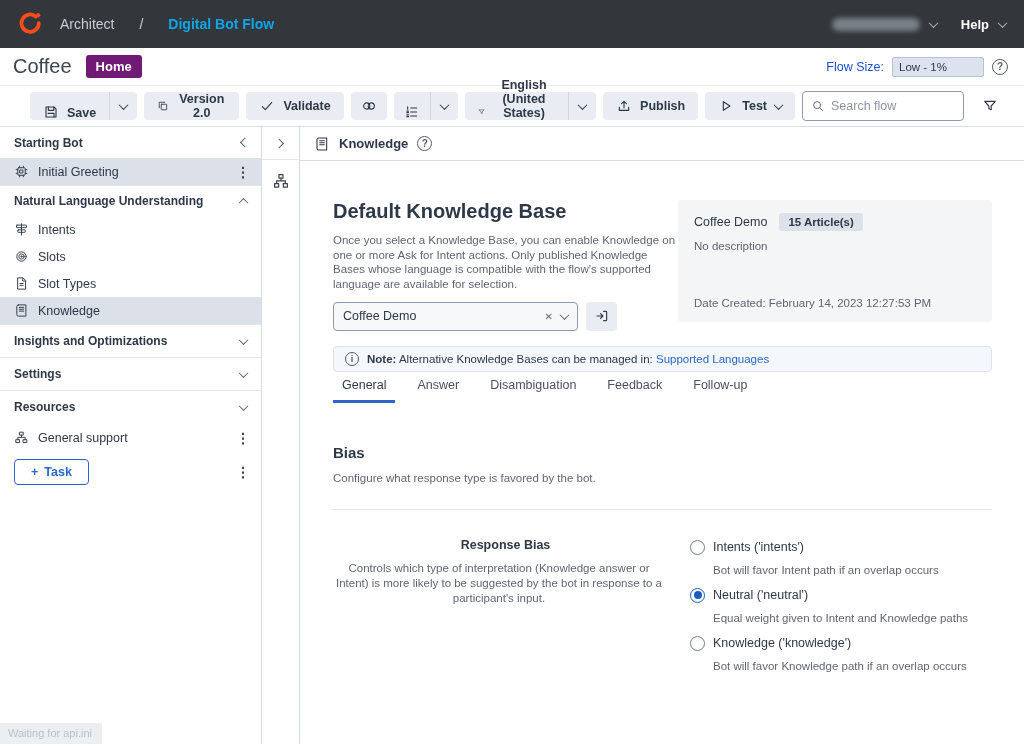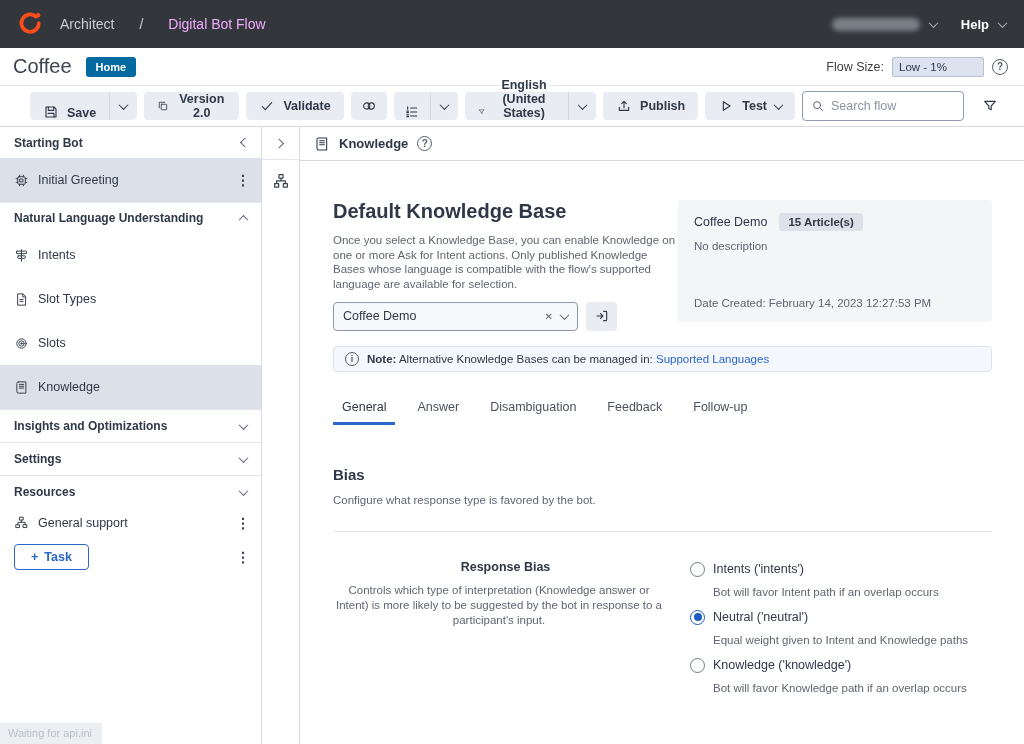--- a/index.html
+++ b/index.html
@@ -11,7 +11,7 @@
   .topbar { height:48px; background:#33373b; display:flex; align-items:center; padding:0 18px; flex:none; }
   .logo { width:26px; height:26px; margin-right:16px; flex:none; }
   .crumb { font-size:14px; color:#c9ced6; display:flex; gap:25px; align-items:center; }
-  .crumb .product { color:#f0abfc; font-weight:400; }
+  .crumb .product { color:#0ea5e9; font-weight:700; }
   .topbar-right { margin-left:auto; display:flex; align-items:center; gap:10px; }
   .user-blur { width:88px; height:13px; border-radius:7px; background:#7a8088; filter:blur(2.5px); }
   .help-label { color:#fff; font-weight:700; font-size:13px; margin-left:14px; }

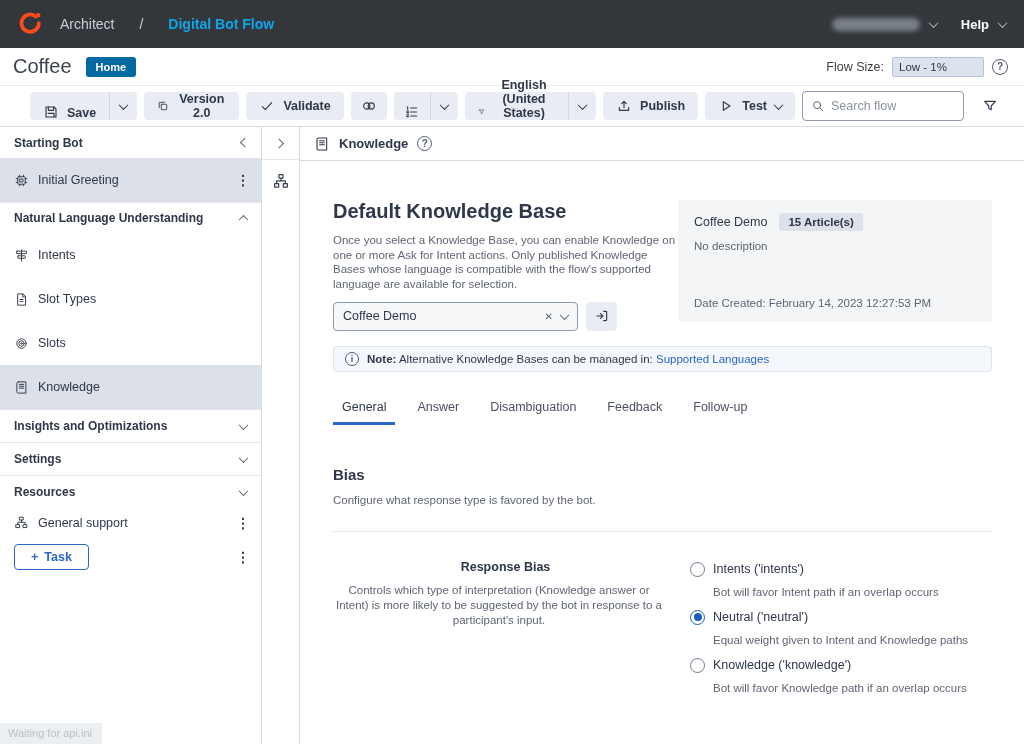--- a/index.html
+++ b/index.html
@@ -25,7 +25,7 @@
   
   .titlebar { height:38px; display:flex; align-items:center; padding:0 16px 0 13px; border-bottom:1px solid #e8ecf1; flex:none; }
   .flow-name { font-size:20px; color:#3c4450; }
-  .home-badge { background:#0369a1; color:#fff; font-size:11px; font-weight:700; border-radius:3px;
+  .home-badge { background:#701a75; color:#fff; font-size:13px; font-weight:700; border-radius:3px;
     padding:4px 10px; margin-left:14px; }
   .titlebar-right { margin-left:auto; display:flex; align-items:center; gap:8px; }
   .flow-size-label { font-size:12.5px; color:#404040; }

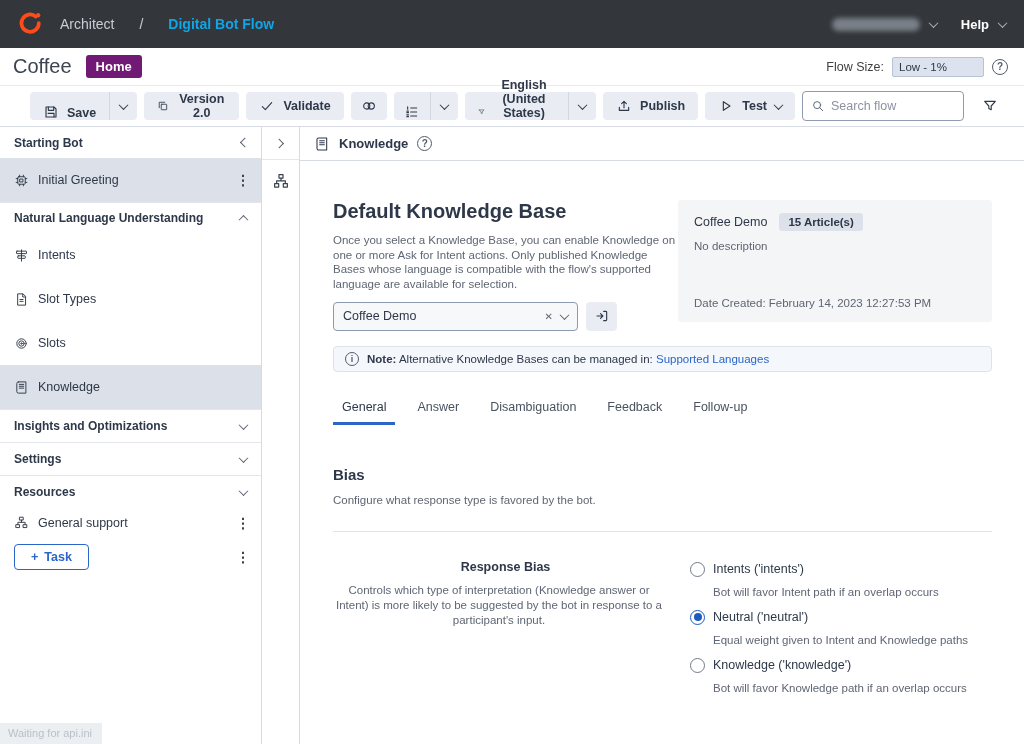--- a/index.html
+++ b/index.html
@@ -28,7 +28,7 @@
   .home-badge { background:#701a75; color:#fff; font-size:13px; font-weight:700; border-radius:3px;
     padding:4px 10px; margin-left:14px; }
   .titlebar-right { margin-left:auto; display:flex; align-items:center; gap:8px; }
-  .flow-size-label { font-size:12.5px; color:#404040; }
+  .flow-size-label { font-size:12.5px; color:#1d4ed8; }
   .flow-size-box { width:92px; height:20px; background:#dce3ee; border:1px solid #b7c2d4; border-radius:2px;
     font-size:11.5px; display:flex; align-items:center; padding-left:6px; color:#2e3849; }
   .circ-icon { width:16px; height:16px; border:1.5px solid #545d6b; border-radius:50%; color:#545d6b;

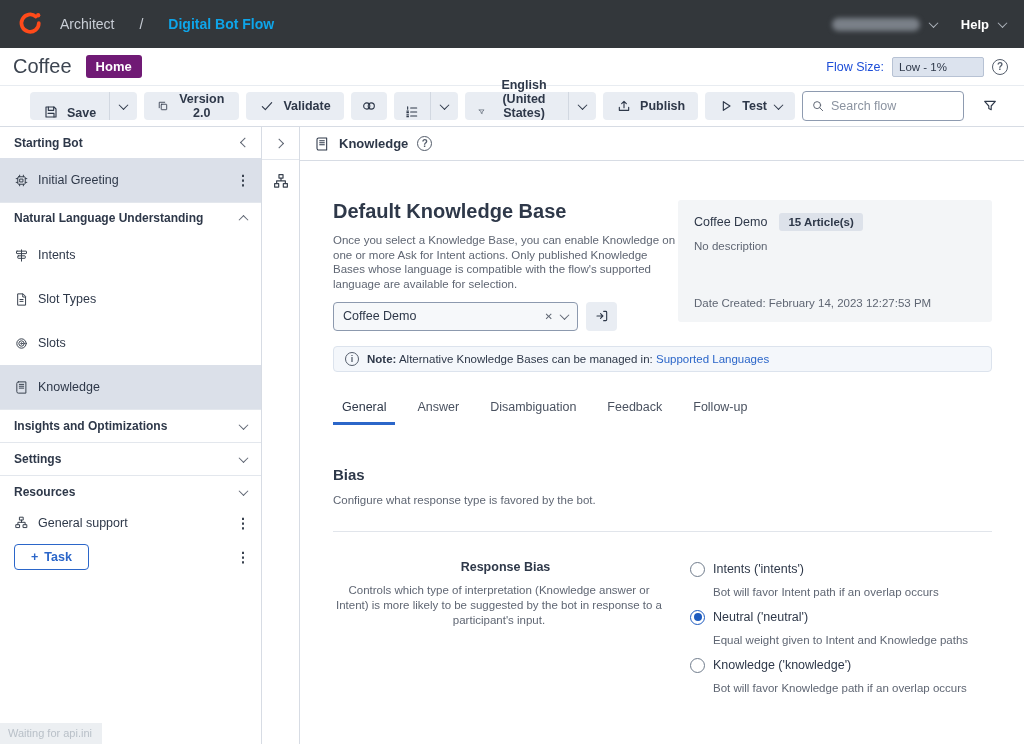--- a/index.html
+++ b/index.html
@@ -59,7 +59,7 @@
   .side-header { height:31px; display:flex; align-items:center; padding:0 14px; font-weight:700; font-size:12px; }
   .side-header + .side-header, .bordered-top { border-top:1px solid #e3e7ed; }
   .side-header .chev { margin-left:auto; color:#5f6673; }
-  .side-item { height:44px; display:flex; align-items:center; padding:0 10px 0 14px; gap:9px; color:#2e3849; cursor:pointer; }
+  .side-item { height:27px; display:flex; align-items:center; padding:0 10px 0 14px; gap:9px; color:#2e3849; cursor:pointer; }
   .side-item.selected { background:#dbe0e9; }
   .side-item svg { width:15px; height:15px; stroke:#39424f; fill:none; stroke-width:1.6; stroke-linecap:round; stroke-linejoin:round; flex:none; }
   .kebab { margin-left:auto; color:#39424f; font-size:14px; font-weight:700; width:16px; text-align:center; cursor:pointer; }

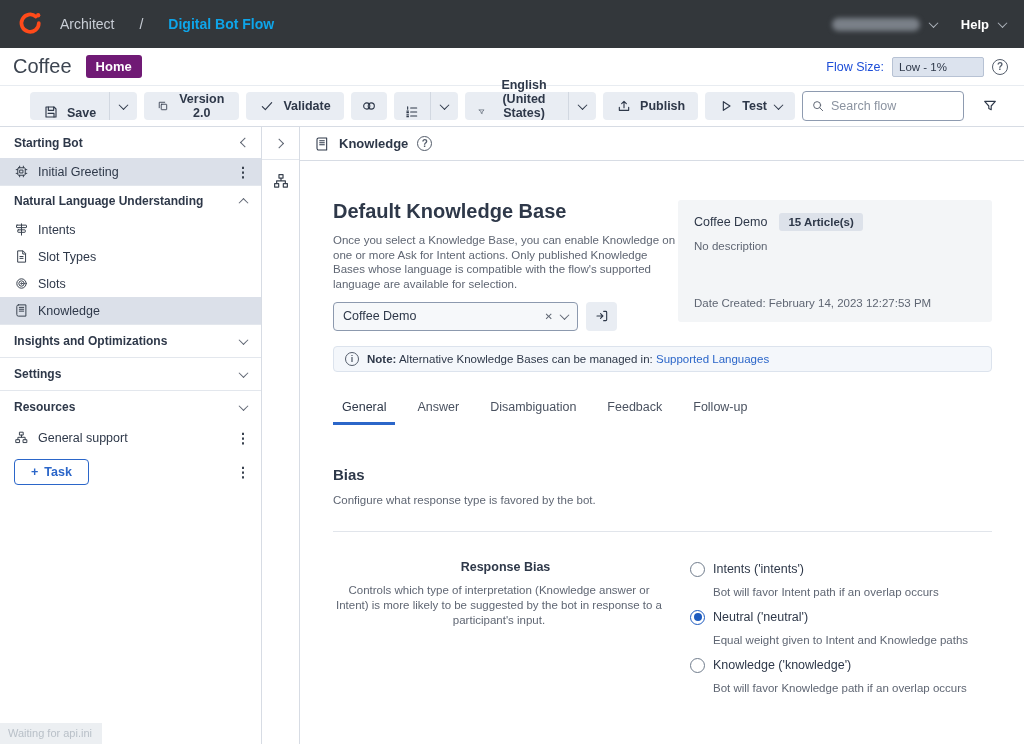--- a/index.html
+++ b/index.html
@@ -283,19 +283,19 @@
       </div>
       <div class="side-item">
         <svg viewBox="0 0 24 24">
+          <circle cx="12" cy="12" r="7.5"></circle>
+            <circle cx="12" cy="12" r="4.3"></circle>
+            <circle cx="12" cy="12" r="1.2"></circle>
+        </svg>
+        <span>Slots</span>
+      </div>
+      <div class="side-item">
+        <svg viewBox="0 0 24 24">
           <path d="M6.5 3h8l4 4v14h-12z"></path>
             <path d="M14 3.5V8h4"></path>
             <path d="M9.5 12h5M9.5 15h5"></path>
         </svg>
         <span>Slot Types</span>
-      </div>
-      <div class="side-item">
-        <svg viewBox="0 0 24 24">
-          <circle cx="12" cy="12" r="7.5"></circle>
-            <circle cx="12" cy="12" r="4.3"></circle>
-            <circle cx="12" cy="12" r="1.2"></circle>
-        </svg>
-        <span>Slots</span>
       </div>
       <div class="side-item selected">
         <svg viewBox="0 0 24 24">

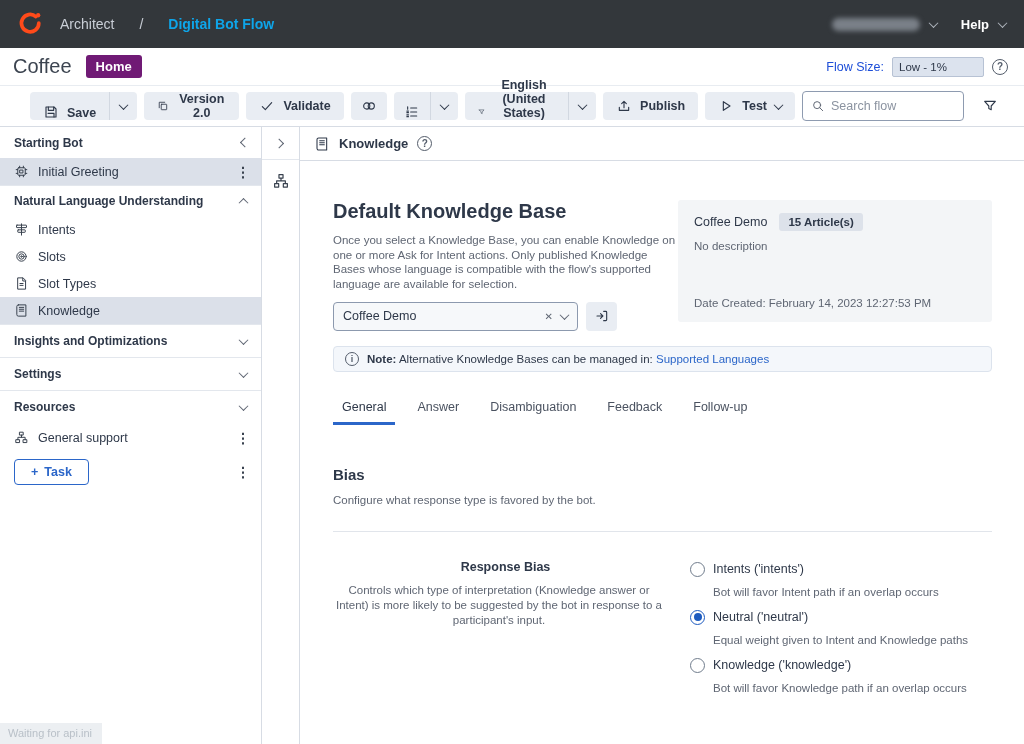--- a/index.html
+++ b/index.html
@@ -109,7 +109,7 @@
   .note-prefix { font-weight:700; }
   .note-link { color:#2b66c9; cursor:pointer; }
 
-  .tabs { margin-top:22px; display:flex; }
+  .tabs { display:flex; }
   .tab { padding:6px 9px 8px; margin-right:13px; font-size:12.5px; color:#4a5260; cursor:pointer;
     border-bottom:3px solid transparent; }
   .tab.active { color:#2e3849; border-bottom-color:#2b66c9; }

